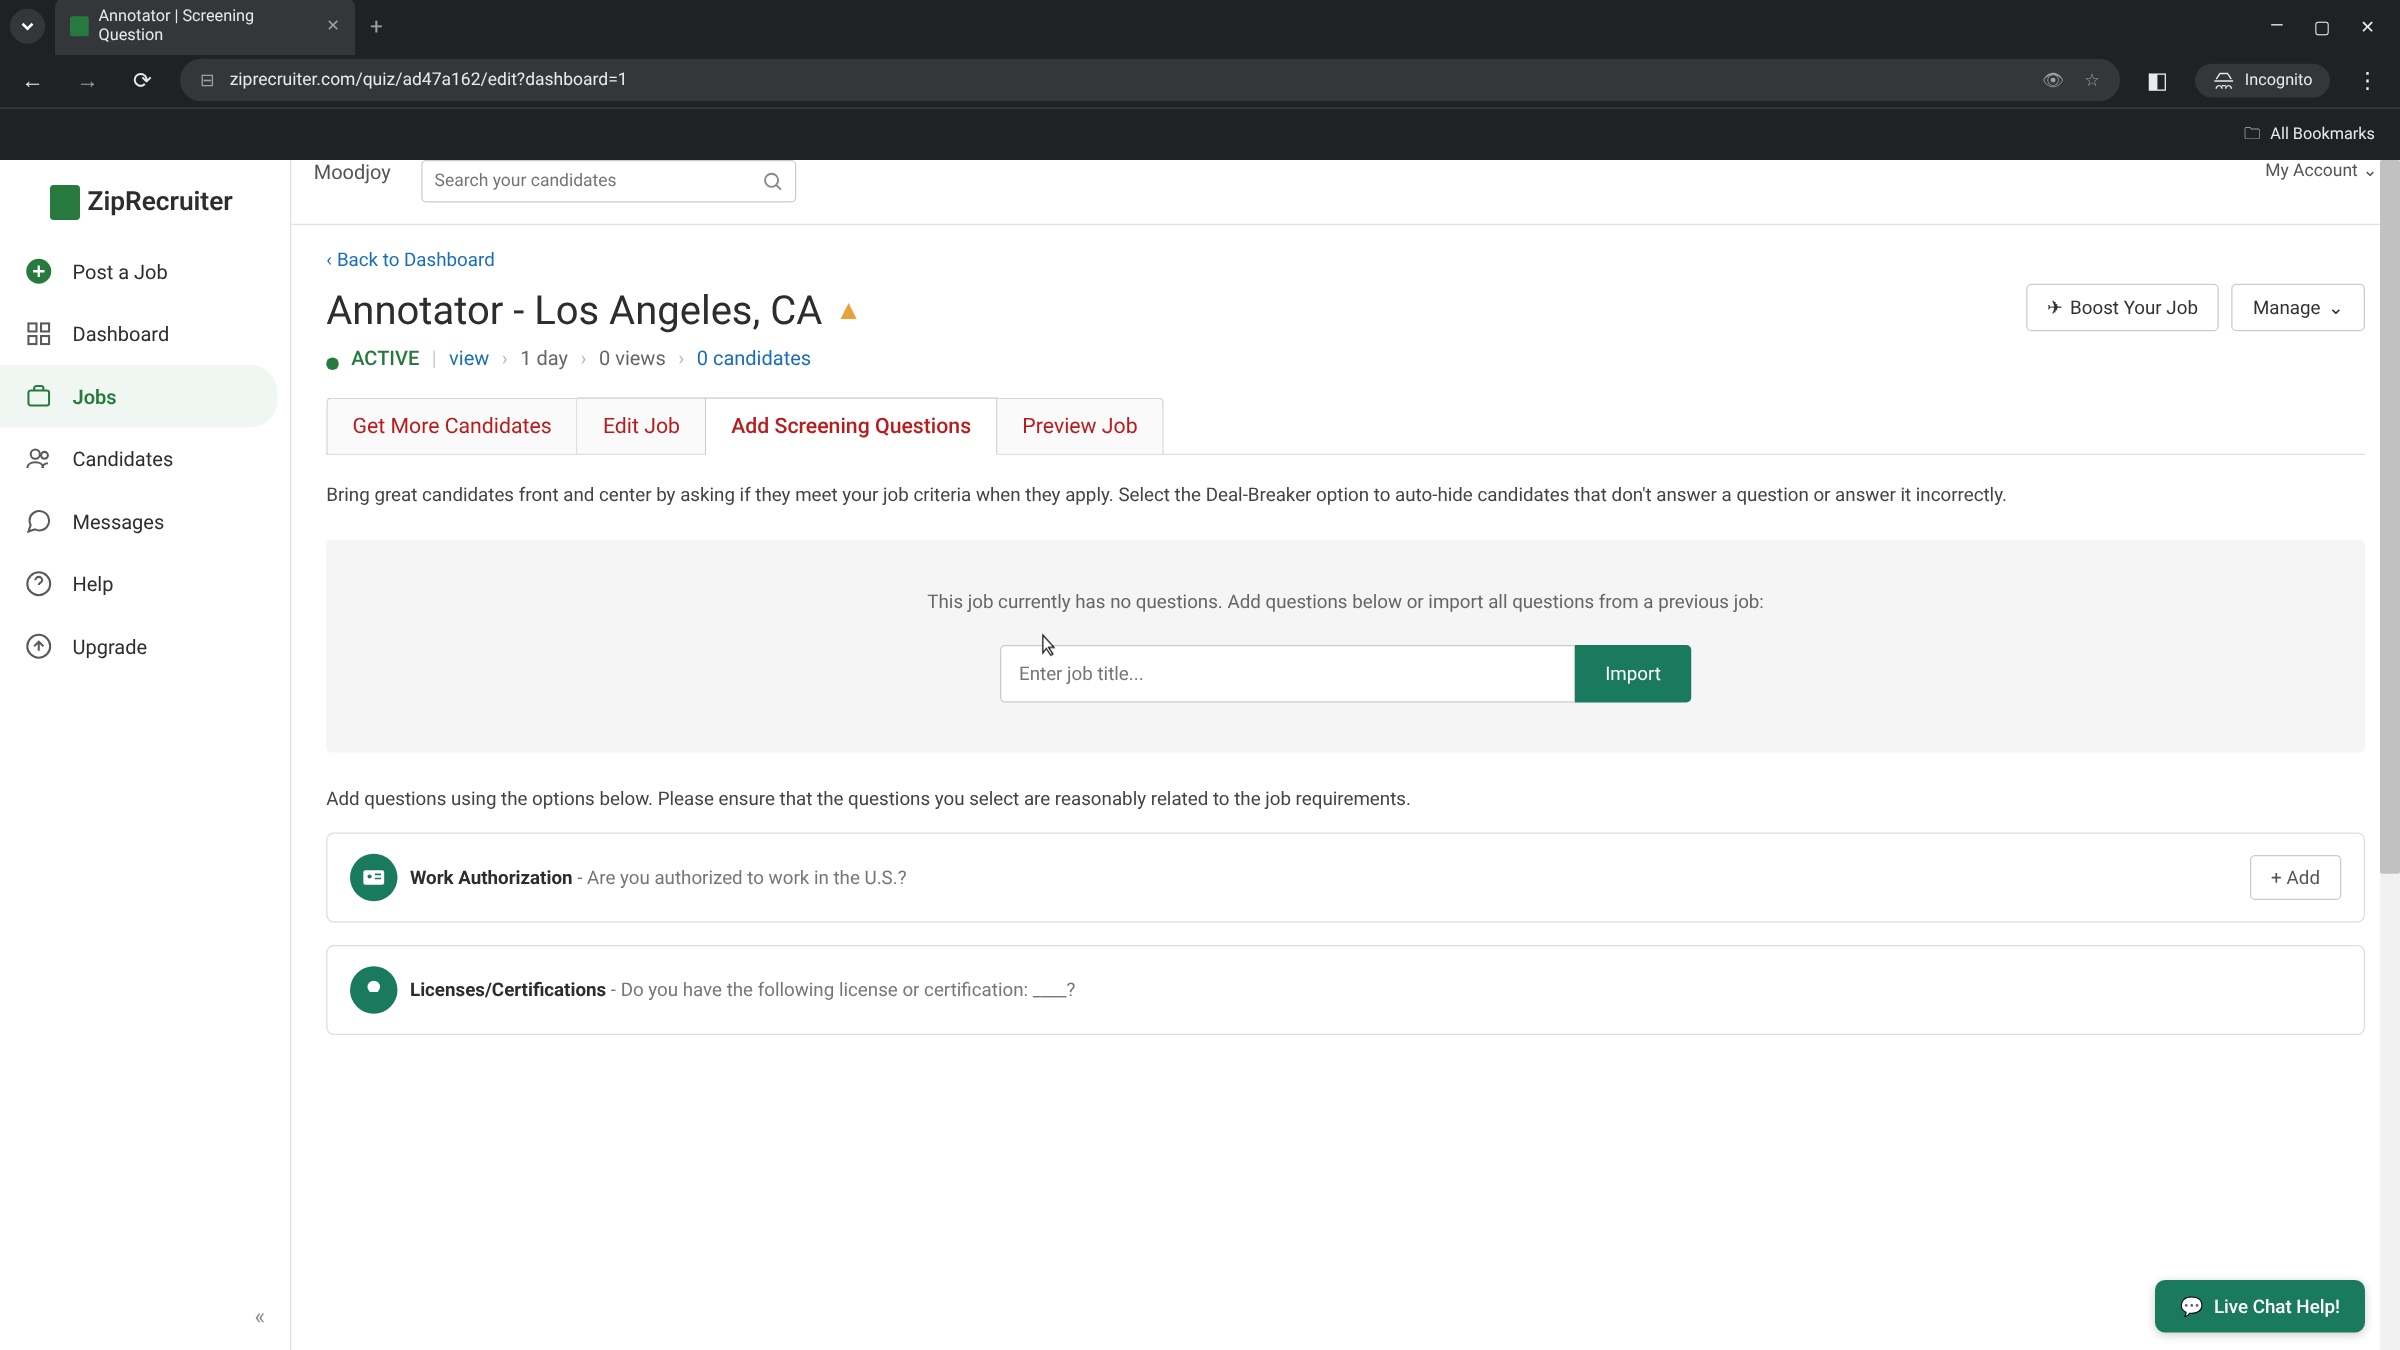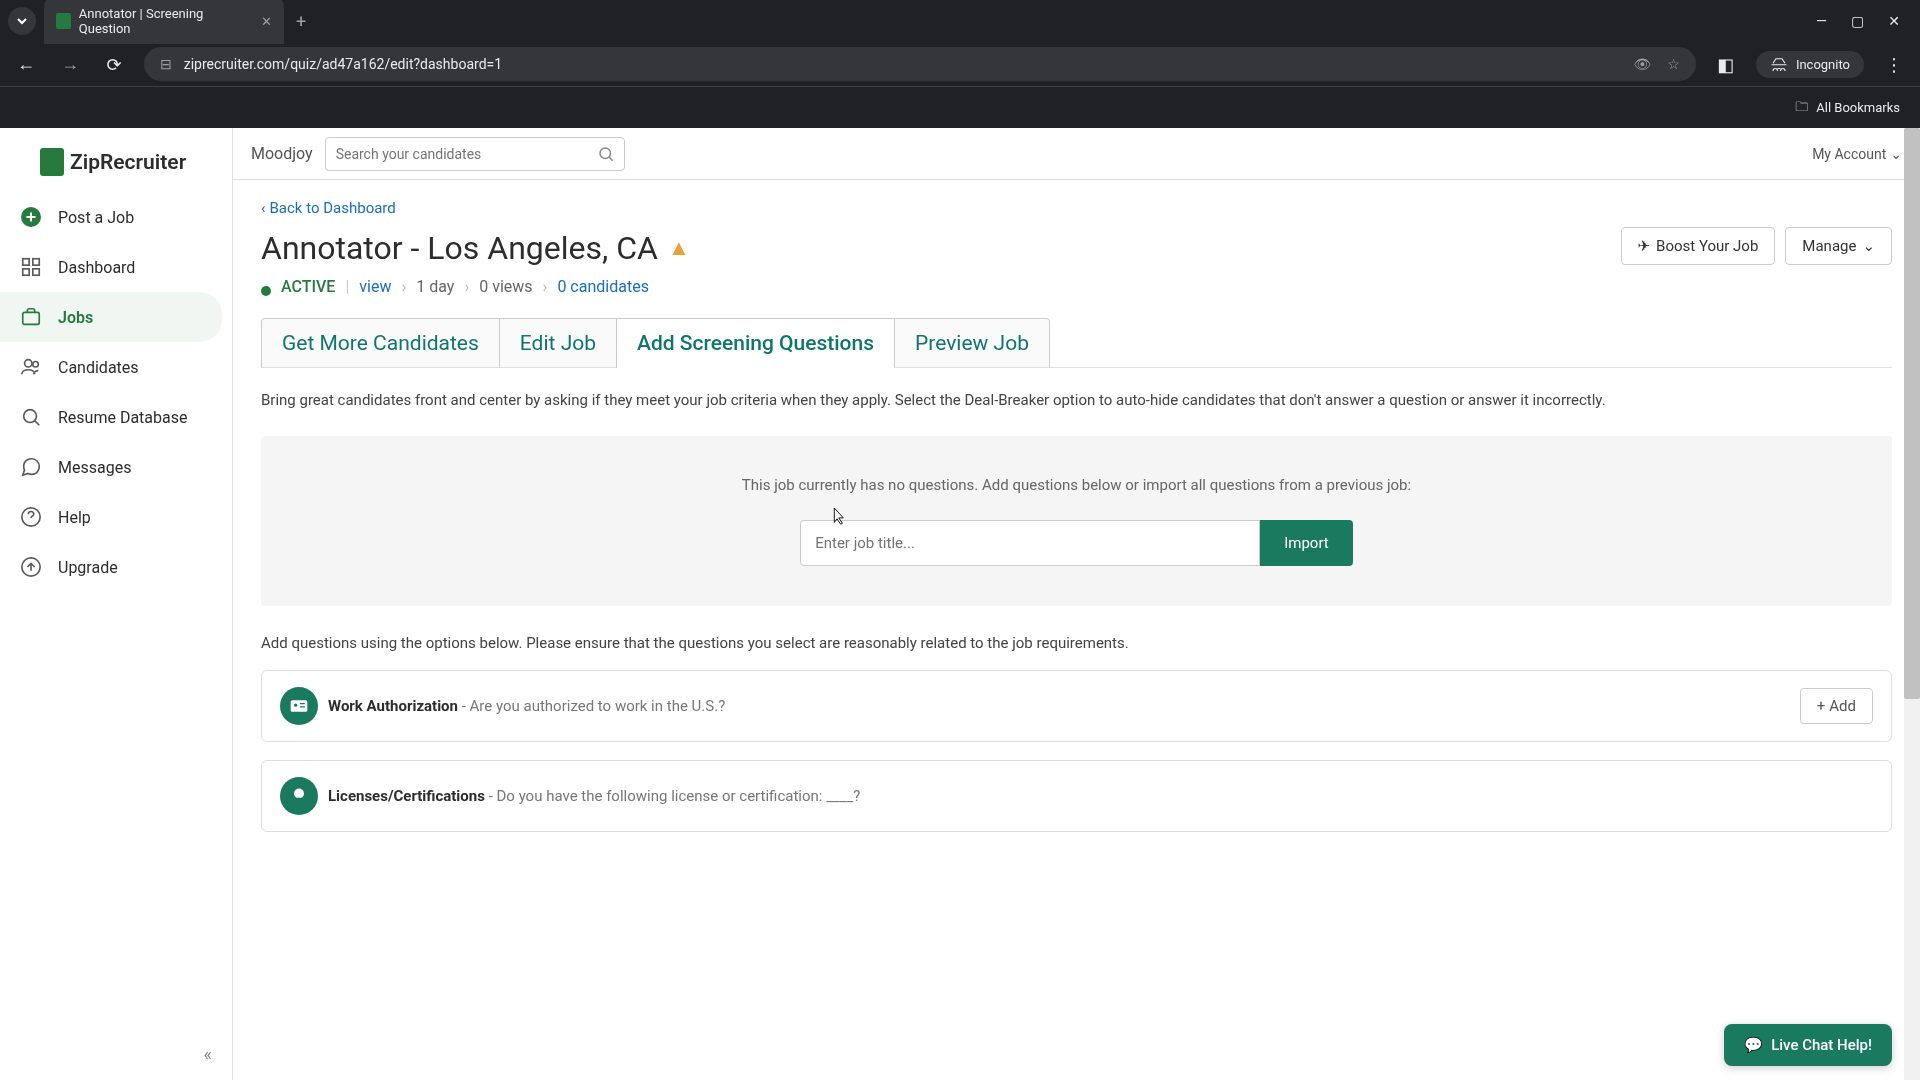--- a/index.html
+++ b/index.html
@@ -45,7 +45,7 @@
 .sidebar-collapse { margin-top: auto; padding: 16px 20px; color: #888; cursor: pointer; text-align: right; font-size: 18px; }
 
 .main { flex: 1; overflow-y: auto; }
-.topbar { display: flex; align-items: center; height: 52px; padding: 0 18px; border-bottom: 1px solid #e0e0e0; gap: 12px; }
+.topbar { display: flex; align-items: flex-start; height: 52px; padding: 0 18px; border-bottom: 1px solid #e0e0e0; gap: 24px; }
 .workspace-name { color: #555; font-size: 16px; }
 .search-box { position: relative; width: 300px; }
 .search-box input { width: 100%; height: 34px; border: 1px solid #ccc; border-radius: 4px; padding: 0 36px 0 10px; font-size: 14px; color: #555; }

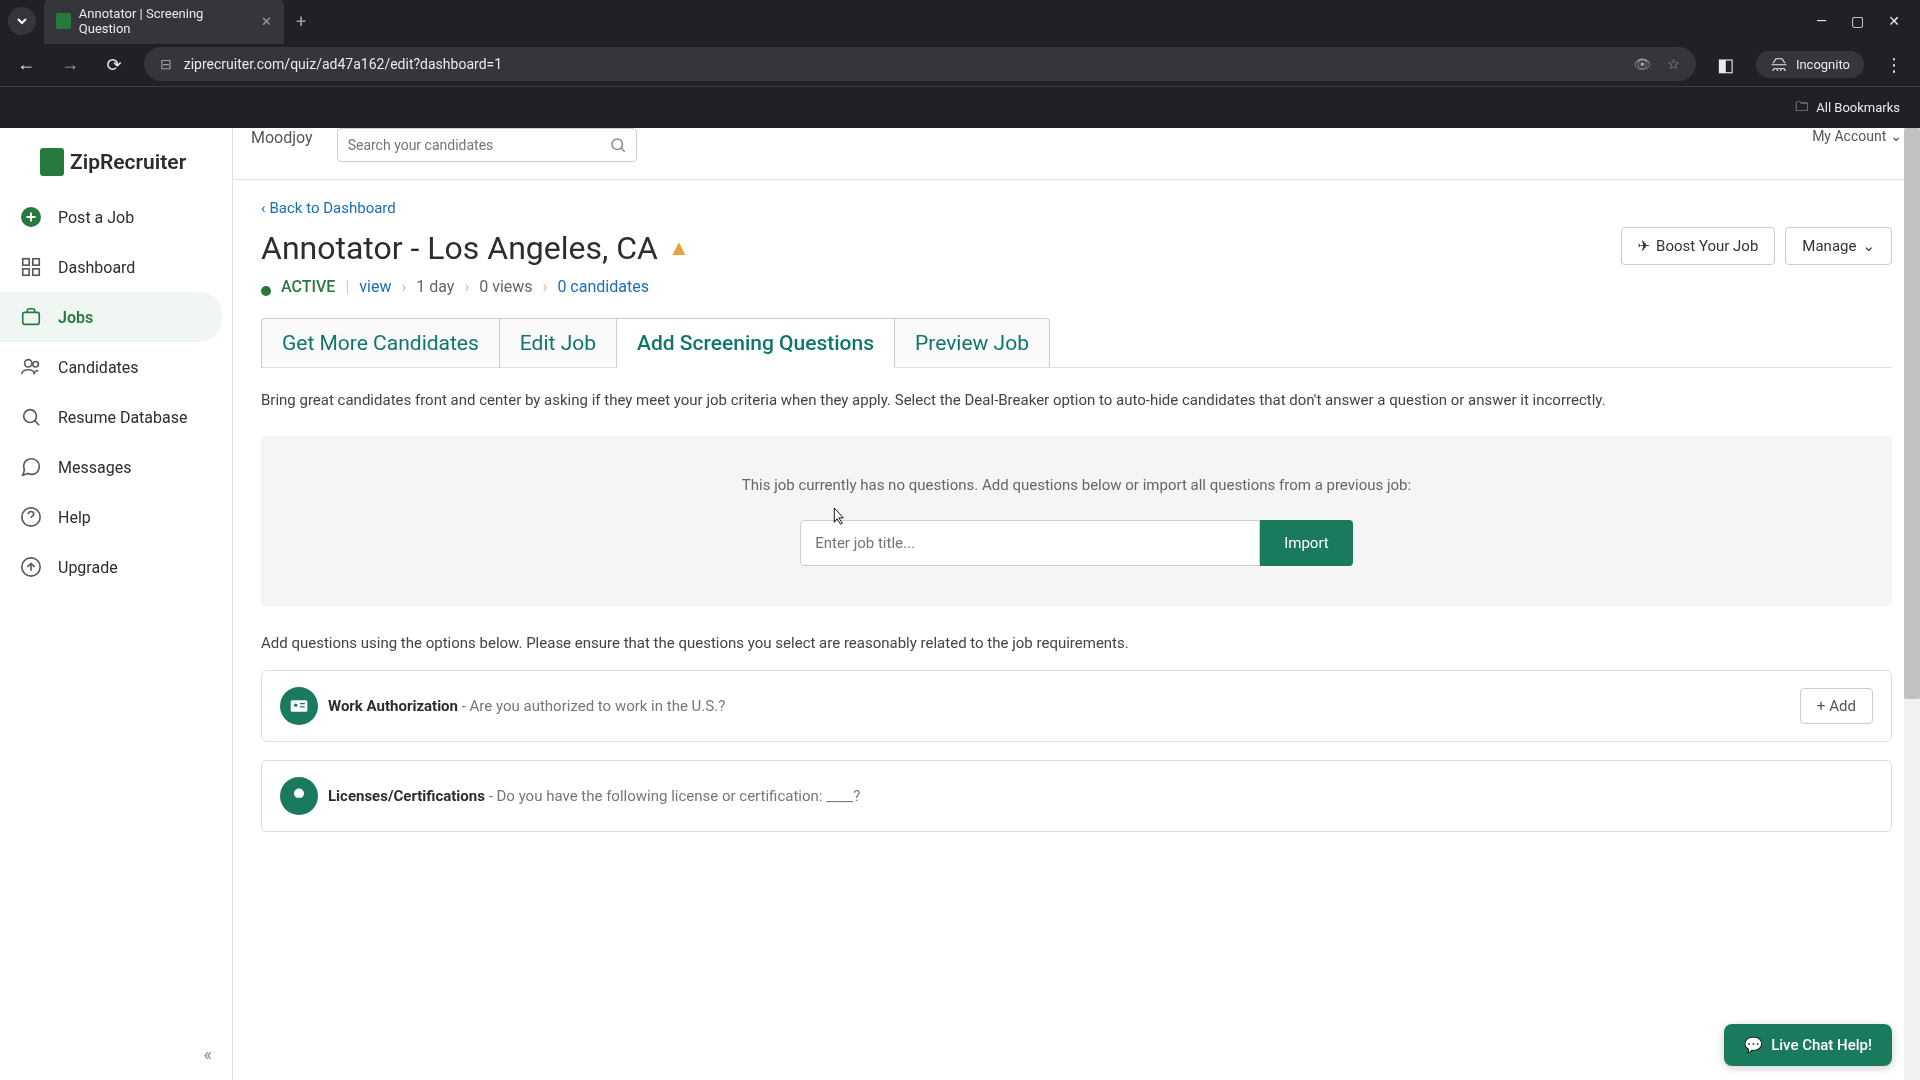--- a/index.html
+++ b/index.html
@@ -71,7 +71,7 @@
 .sep { color: #ccc; }
 
 .tabs { display: flex; margin-top: 22px; border-bottom: 1px solid #e0e0e0; }
-.tab-btn { border: 1px solid #ccc; border-bottom: 1px solid #e0e0e0; background: #fafafa; padding: 12px 20px; font-size: 21px; color: #0f766e; cursor: pointer; position: relative; margin-bottom: -1px; }
+.tab-btn { border: 1px solid #ccc; border-bottom: 1px solid #e0e0e0; background: #fafafa; padding: 12px 20px; font-size: 17px; color: #b91c1c; cursor: pointer; position: relative; margin-bottom: -1px; }
 .tab-btn + .tab-btn { border-left: none; }
 .tab-btn.active { background: #fff; border-bottom: 1px solid #fff; font-weight: 500; }
 .tab-btn:first-child { border-radius: 4px 0 0 0; }

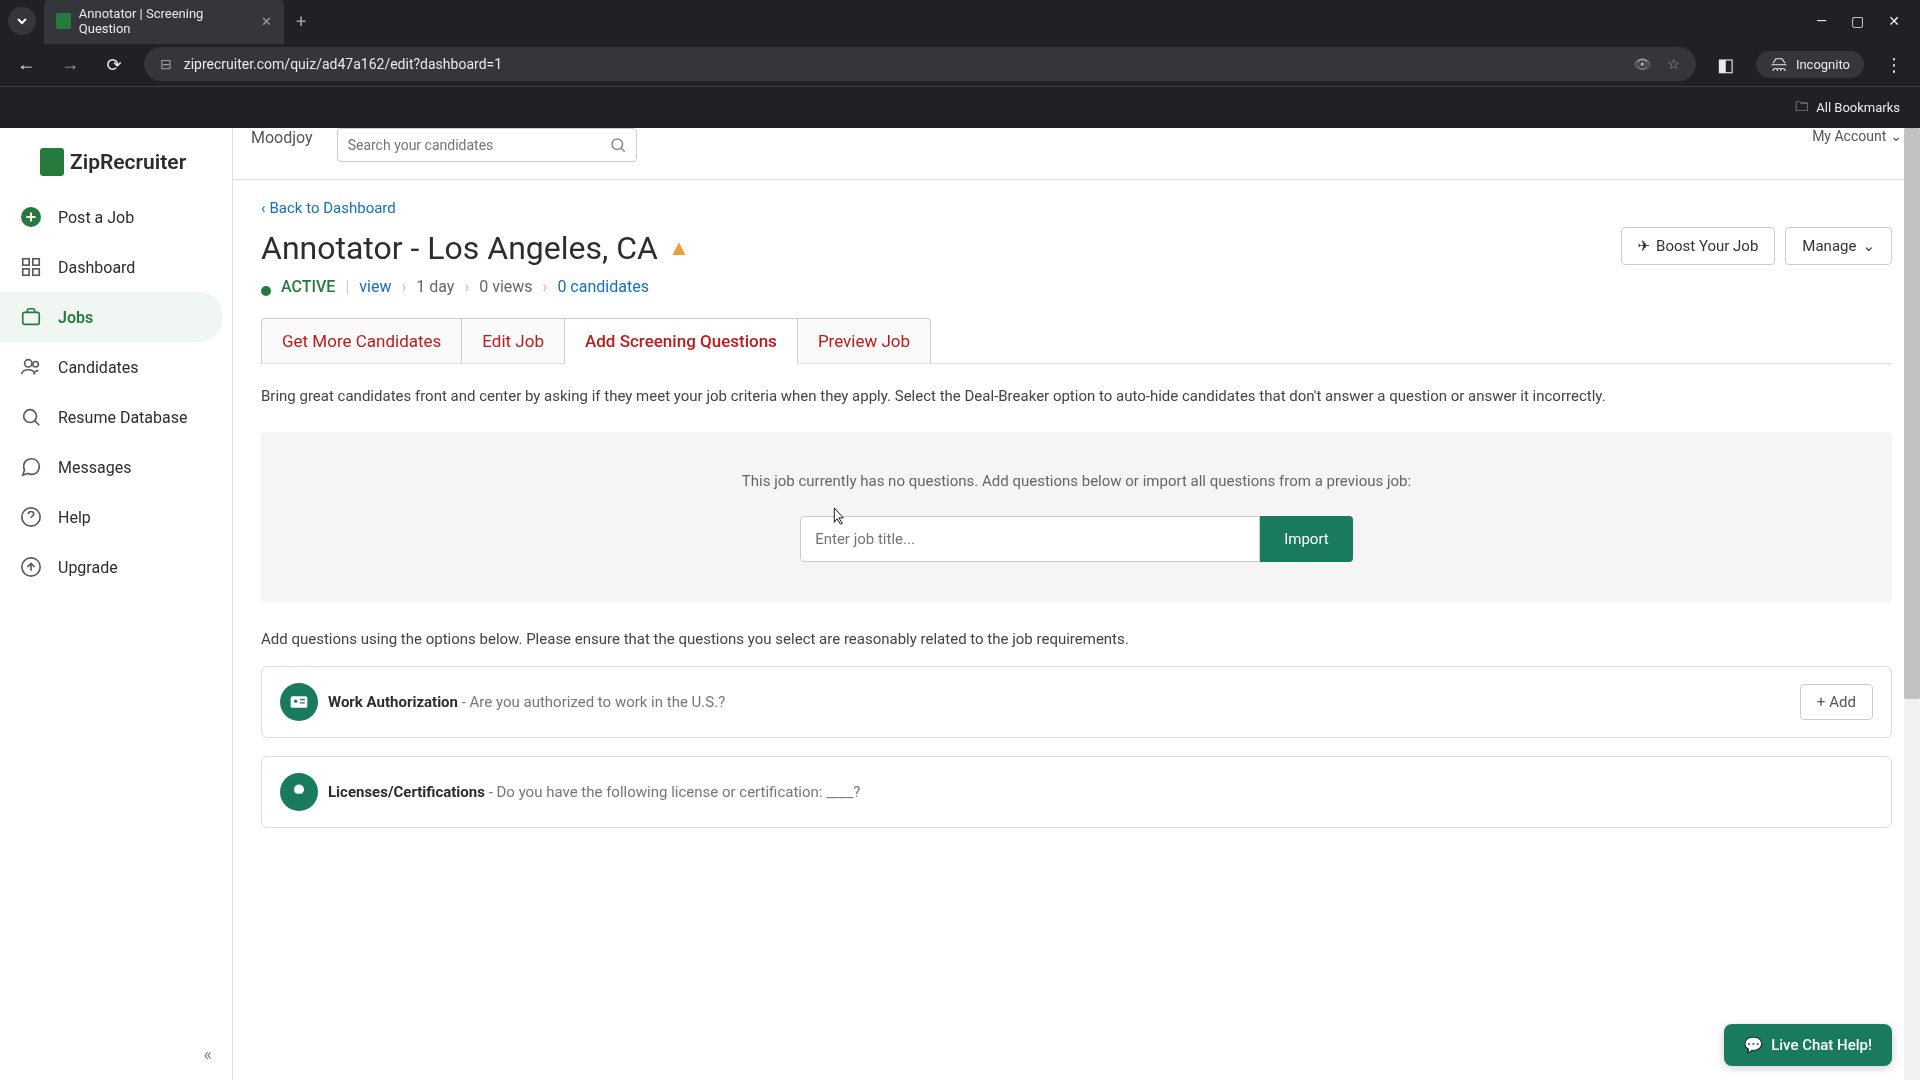--- a/index.html
+++ b/index.html
@@ -197,15 +197,6 @@
           </svg>
         </span>
       <span>Candidates</span>
-    </div>
-    <div class="nav-item">
-      <span class="nav-icon">
-          <svg viewBox="0 0 24 24">
-            <circle cx="11" cy="11" r="7"></circle>
-            <path d="M21 21l-5-5"></path>
-          </svg>
-        </span>
-      <span>Resume Database</span>
     </div>
     <div class="nav-item">
       <span class="nav-icon">

